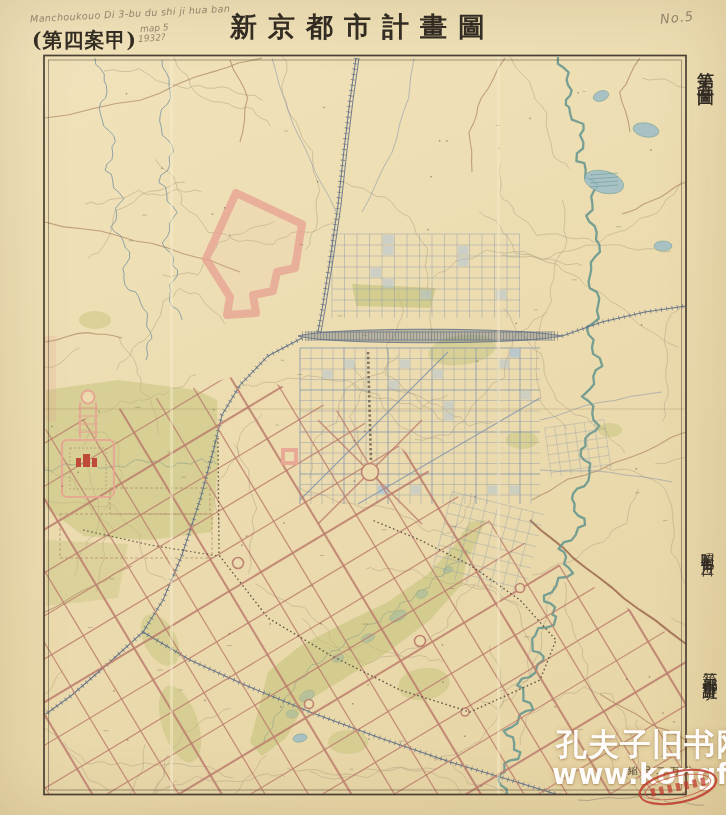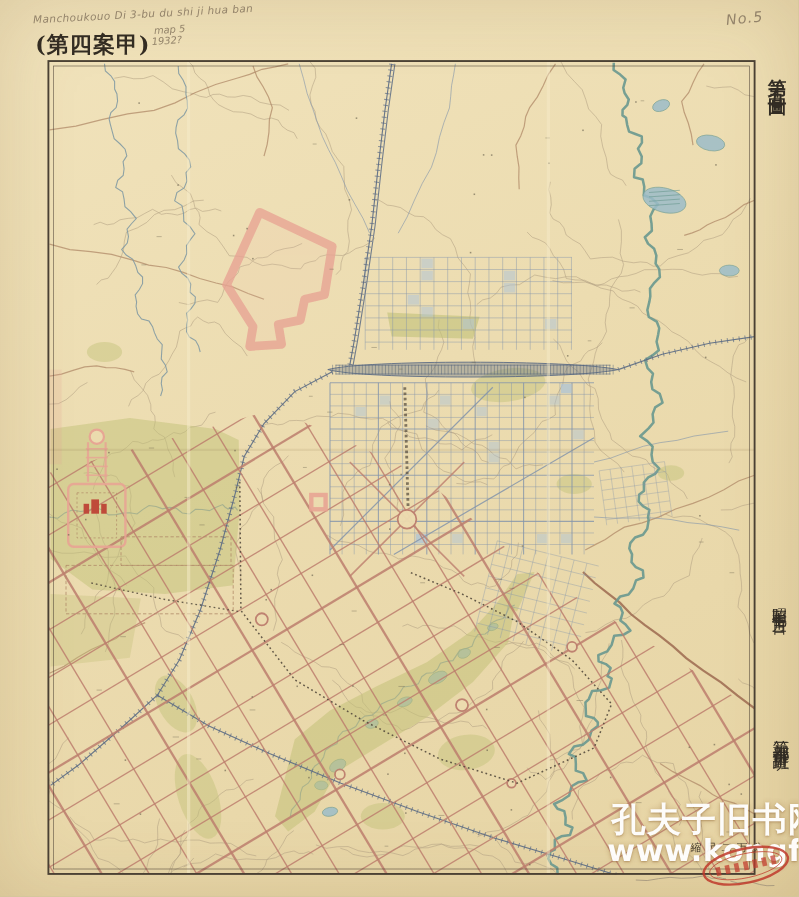--- a/index.html
+++ b/index.html
@@ -500,6 +500,7 @@
   <div class="pencil note-year">1932?</div>
   <div class="pencil note-no5">No.5</div>
 
+  <div class="title">新京都市計畫圖</div>
   <div class="plan-label">(第四案甲)</div>
 
   <div class="v-label sheet-label">第五圖</div>

